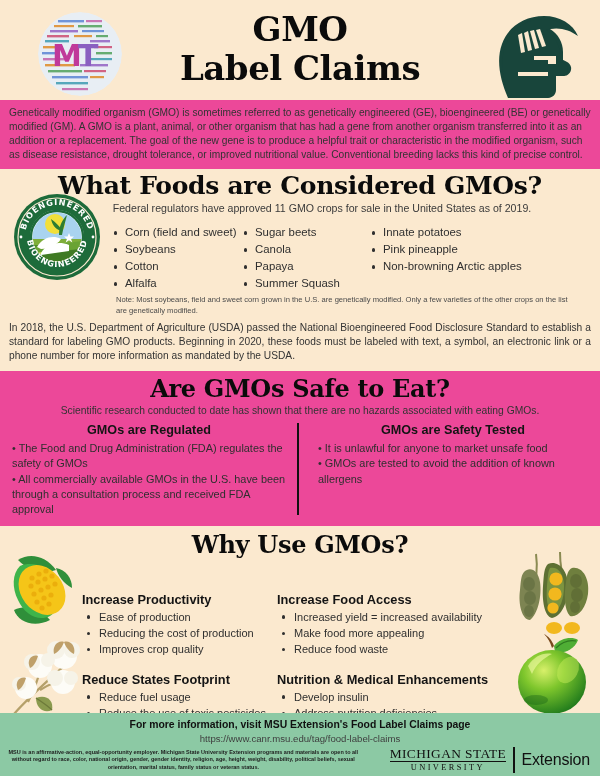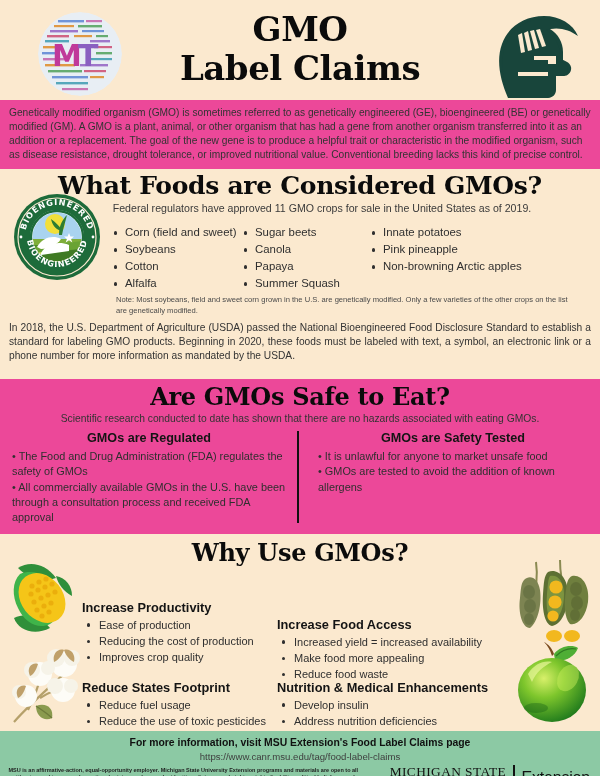--- a/index.html
+++ b/index.html
@@ -49,7 +49,7 @@
   .headline.small{font-size:24px;}
 
   
-  .foods{position:relative;padding:2px 0 12px 0;}
+  .foods{position:relative;padding:2px 0 4px 0;}
   .seal{position:absolute;left:11px;top:22px;width:92px;height:92px;}
   .foods-sub{
     text-align:center;font-size:10.6px;color:#3a3a3a;

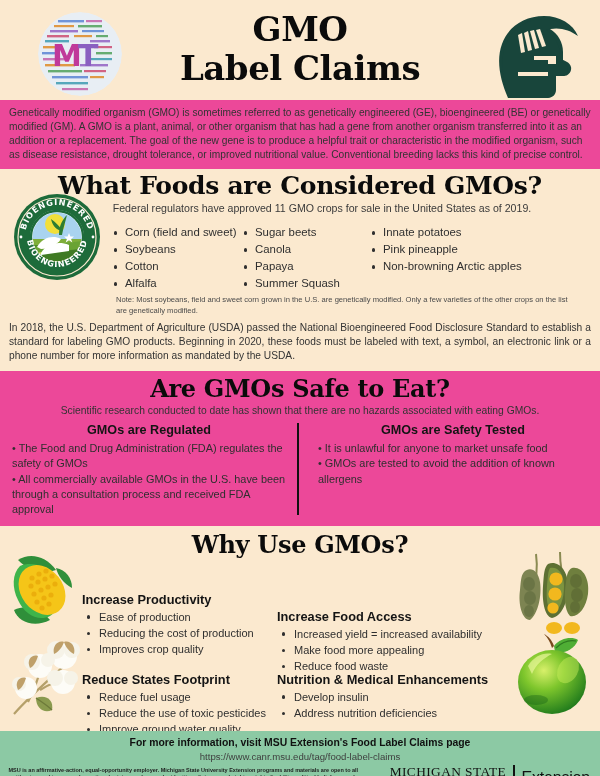--- a/index.html
+++ b/index.html
@@ -437,7 +437,7 @@
         <div class="why-li">Improves crop quality</div>
       </div>
 
-      <div class="why-block" style="left:277px;top:49px;width:235px;">
+      <div class="why-block" style="left:277px;top:32px;width:235px;">
         <div class="why-h">Increase Food Access</div>
         <div class="why-li">Increased yield = increased availability</div>
         <div class="why-li">Make food more appealing</div>

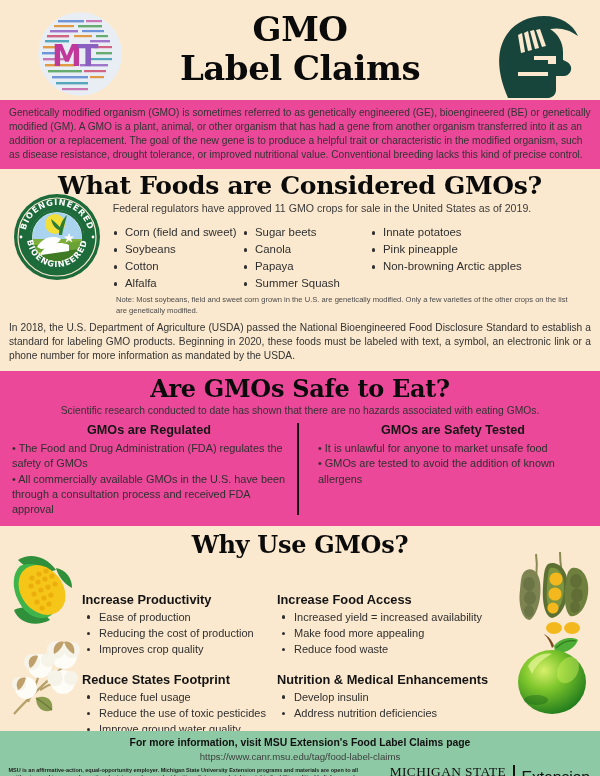--- a/index.html
+++ b/index.html
@@ -111,7 +111,7 @@
   .ill{position:absolute;}
 
   
-  .footer{position:absolute;left:0;bottom:0;width:600px;background:#8cc9a4;height:45px;}
+  .footer{position:absolute;left:0;bottom:0;width:600px;background:#8cc9a4;height:63px;}
   .f-more{
     text-align:center;font-weight:700;font-size:10.4px;color:#111;padding-top:6px;
   }

